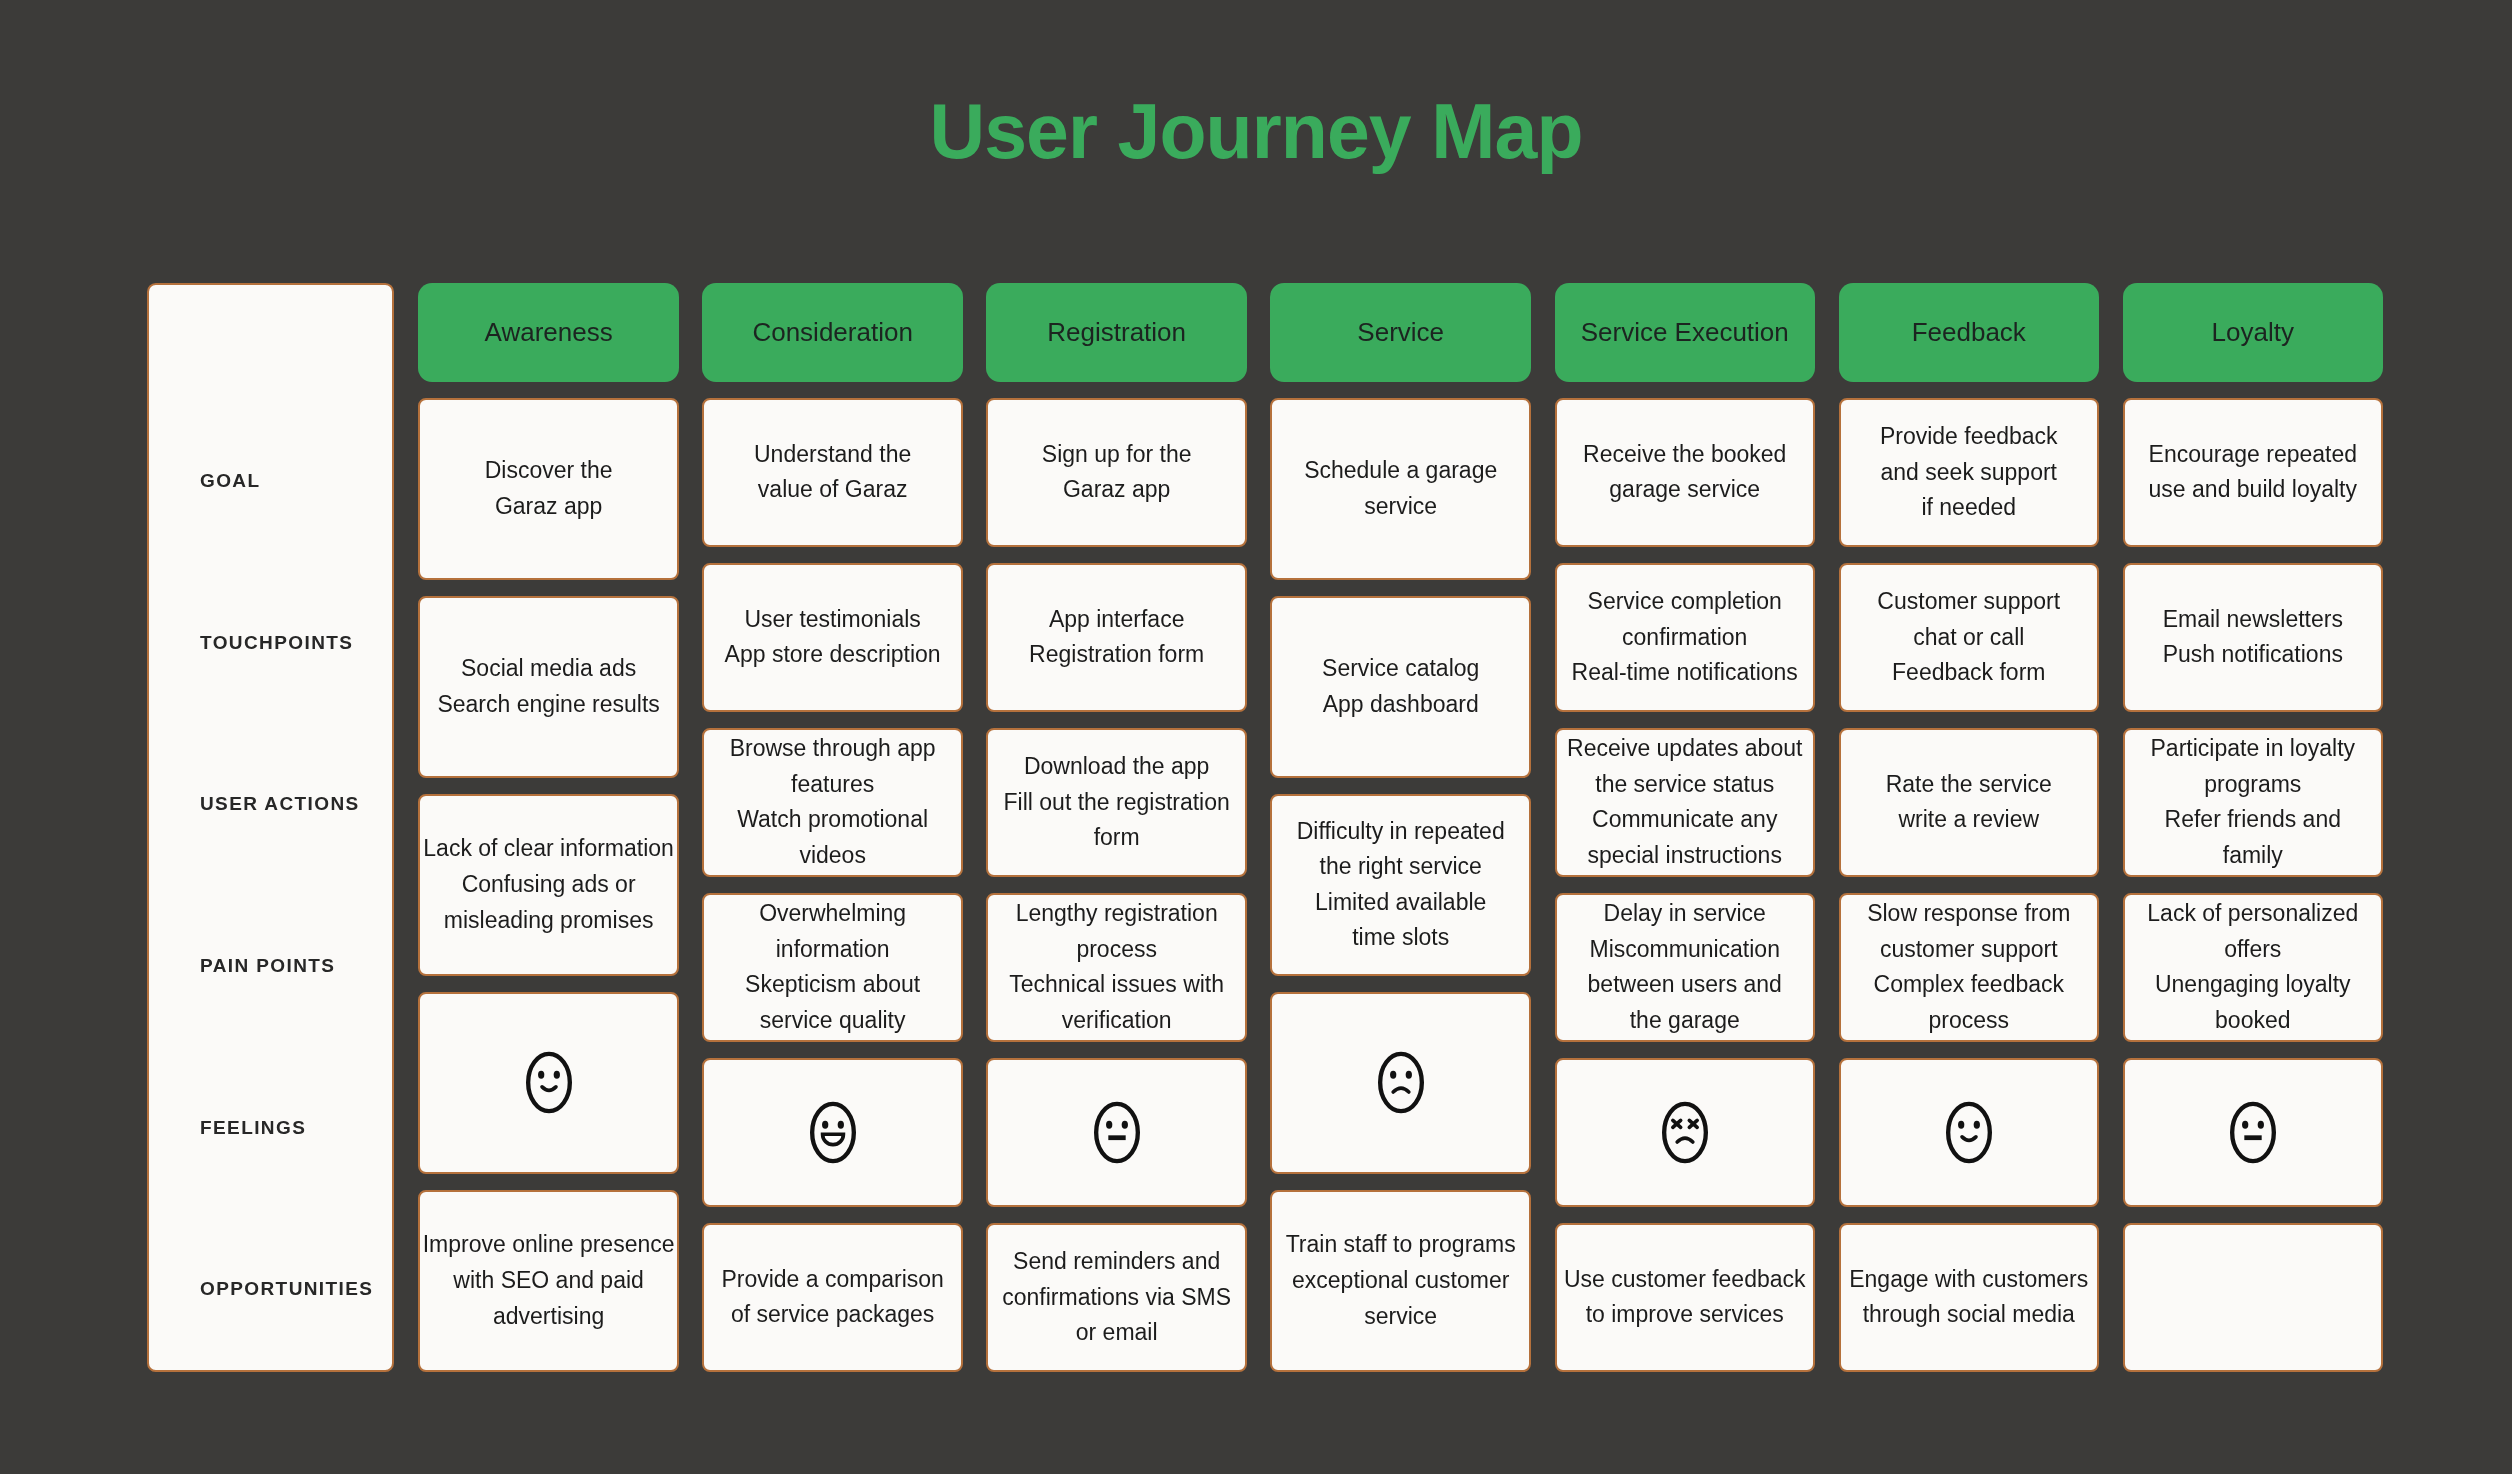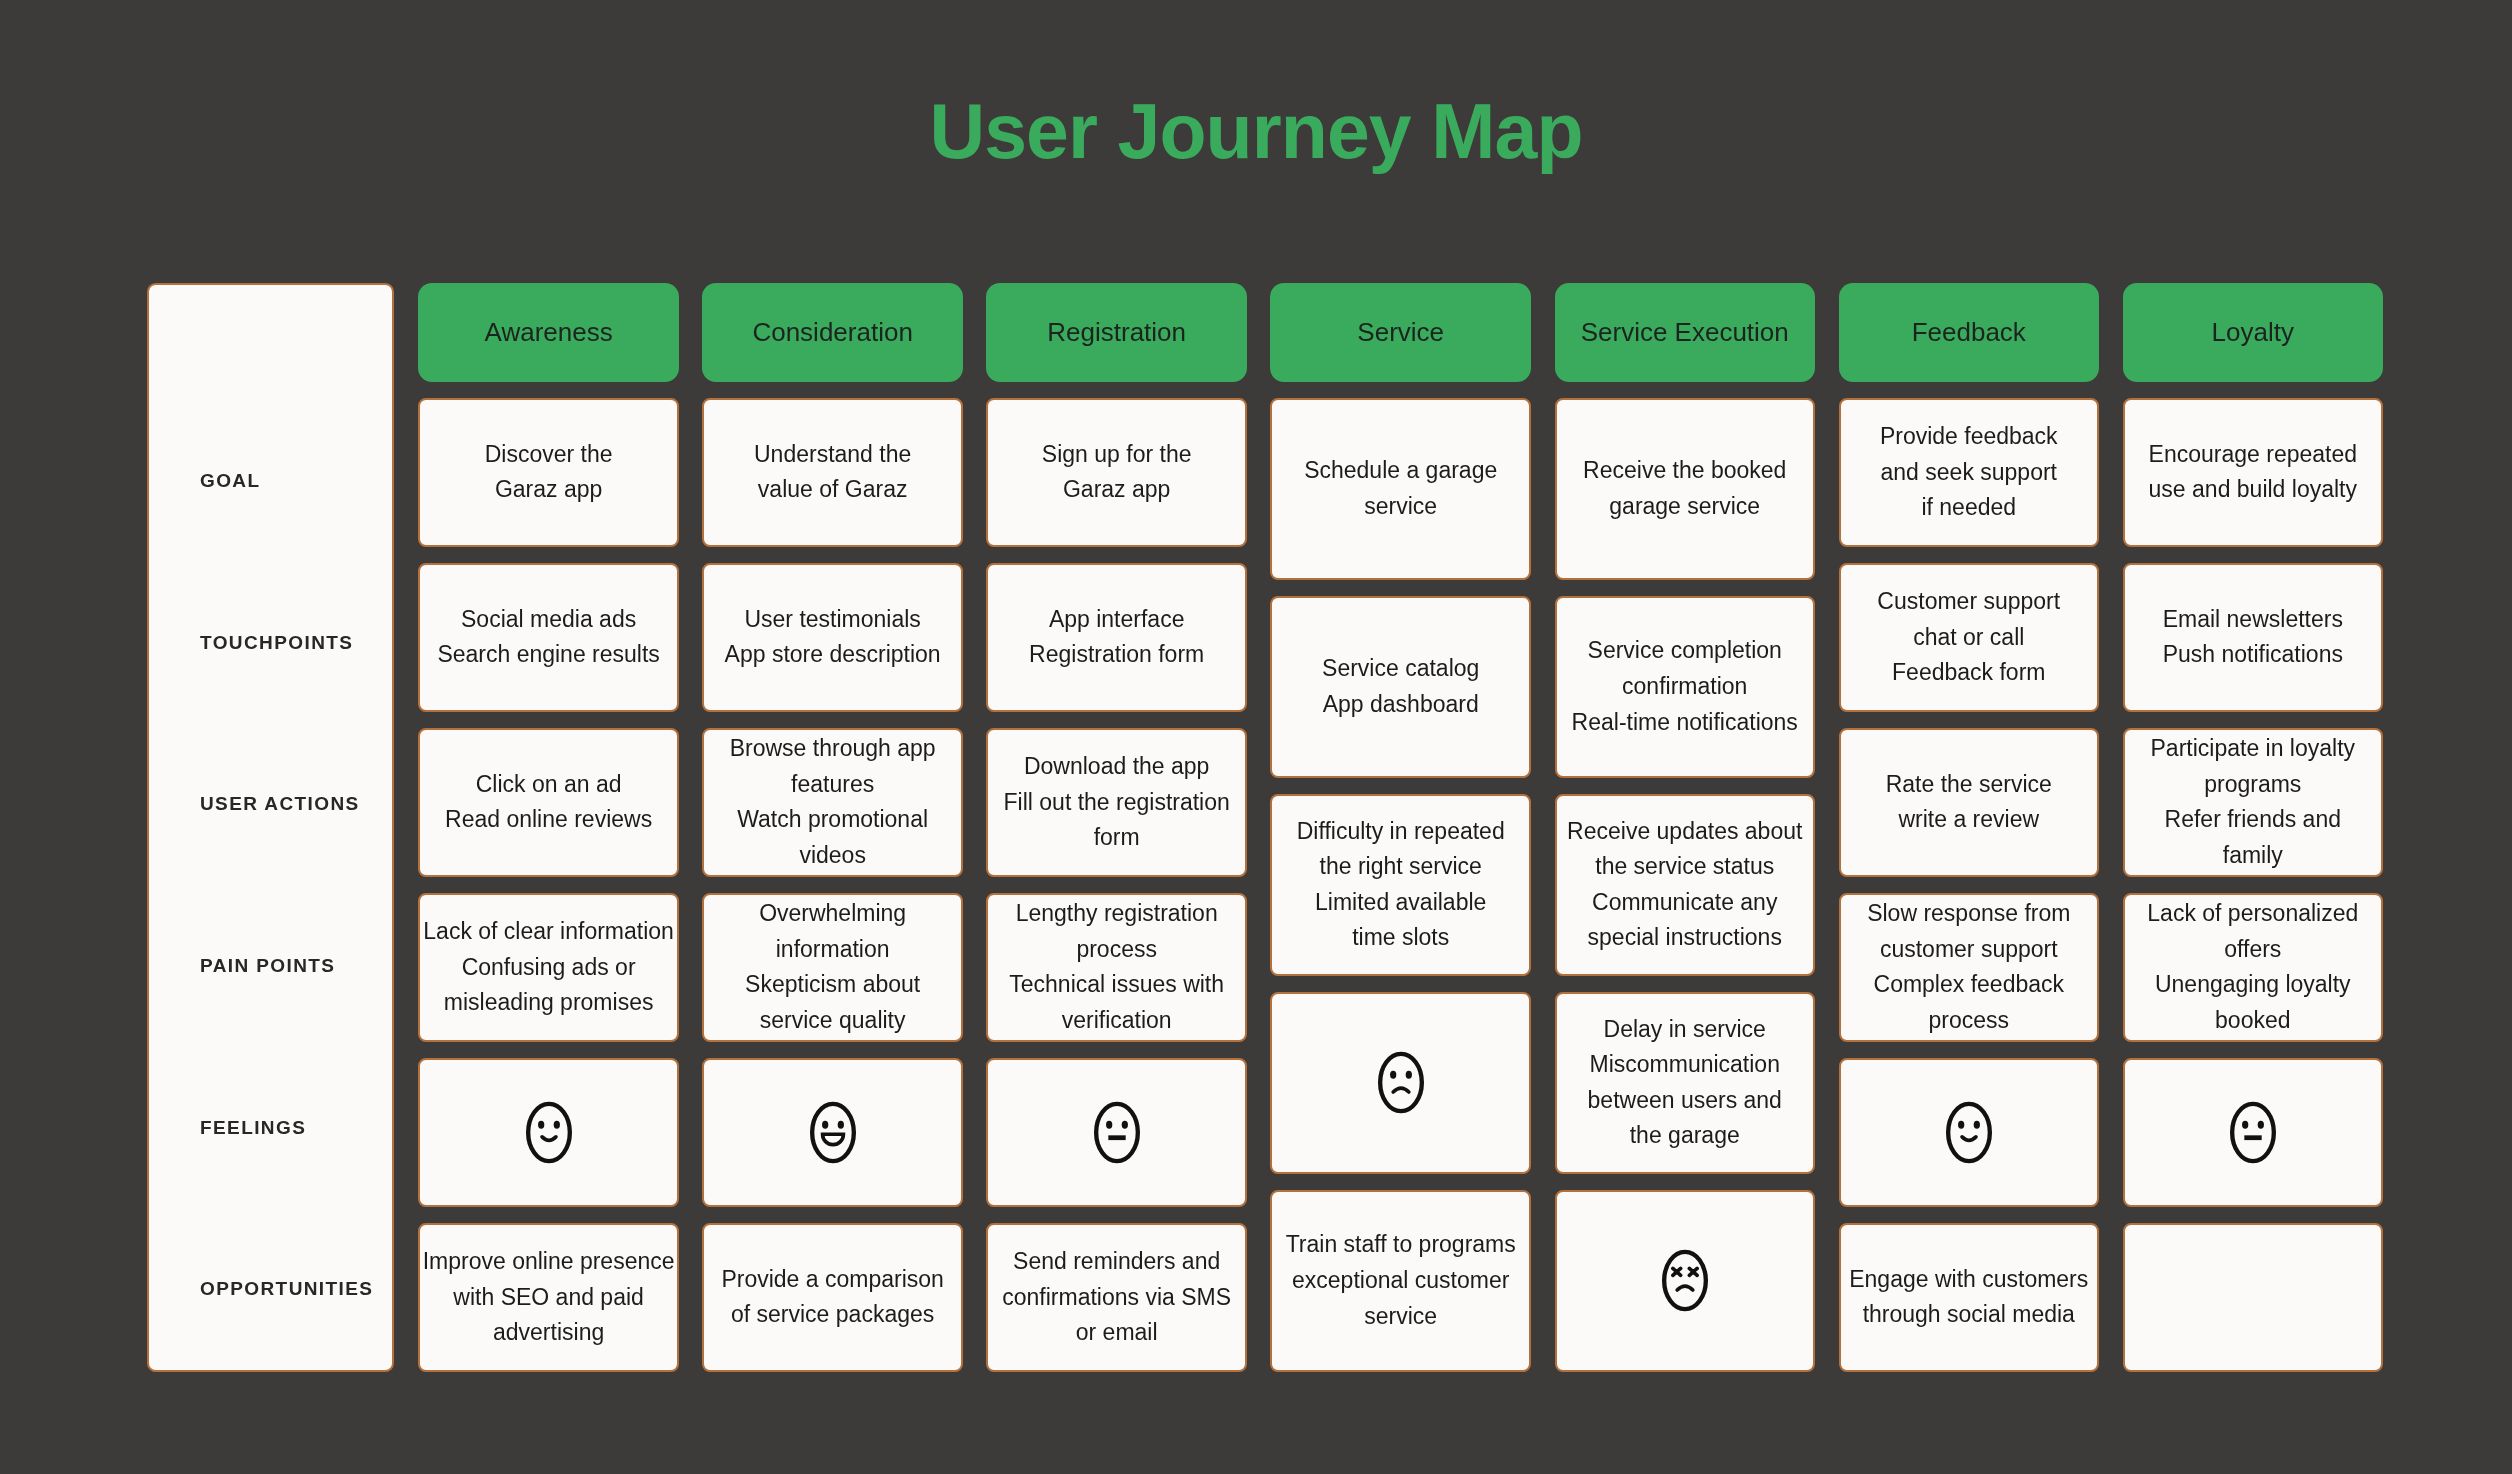--- a/index.html
+++ b/index.html
@@ -163,12 +163,6 @@
           </div>
           <div class="cell">
             <span class="lines">
-              <span class="ln">Click on an ad</span>
-              <span class="ln">Read online reviews</span>
-            </span>
-          </div>
-          <div class="cell">
-            <span class="lines">
               <span class="ln">Lack of clear information</span>
               <span class="ln">Confusing ads or</span>
               <span class="ln">misleading promises</span>

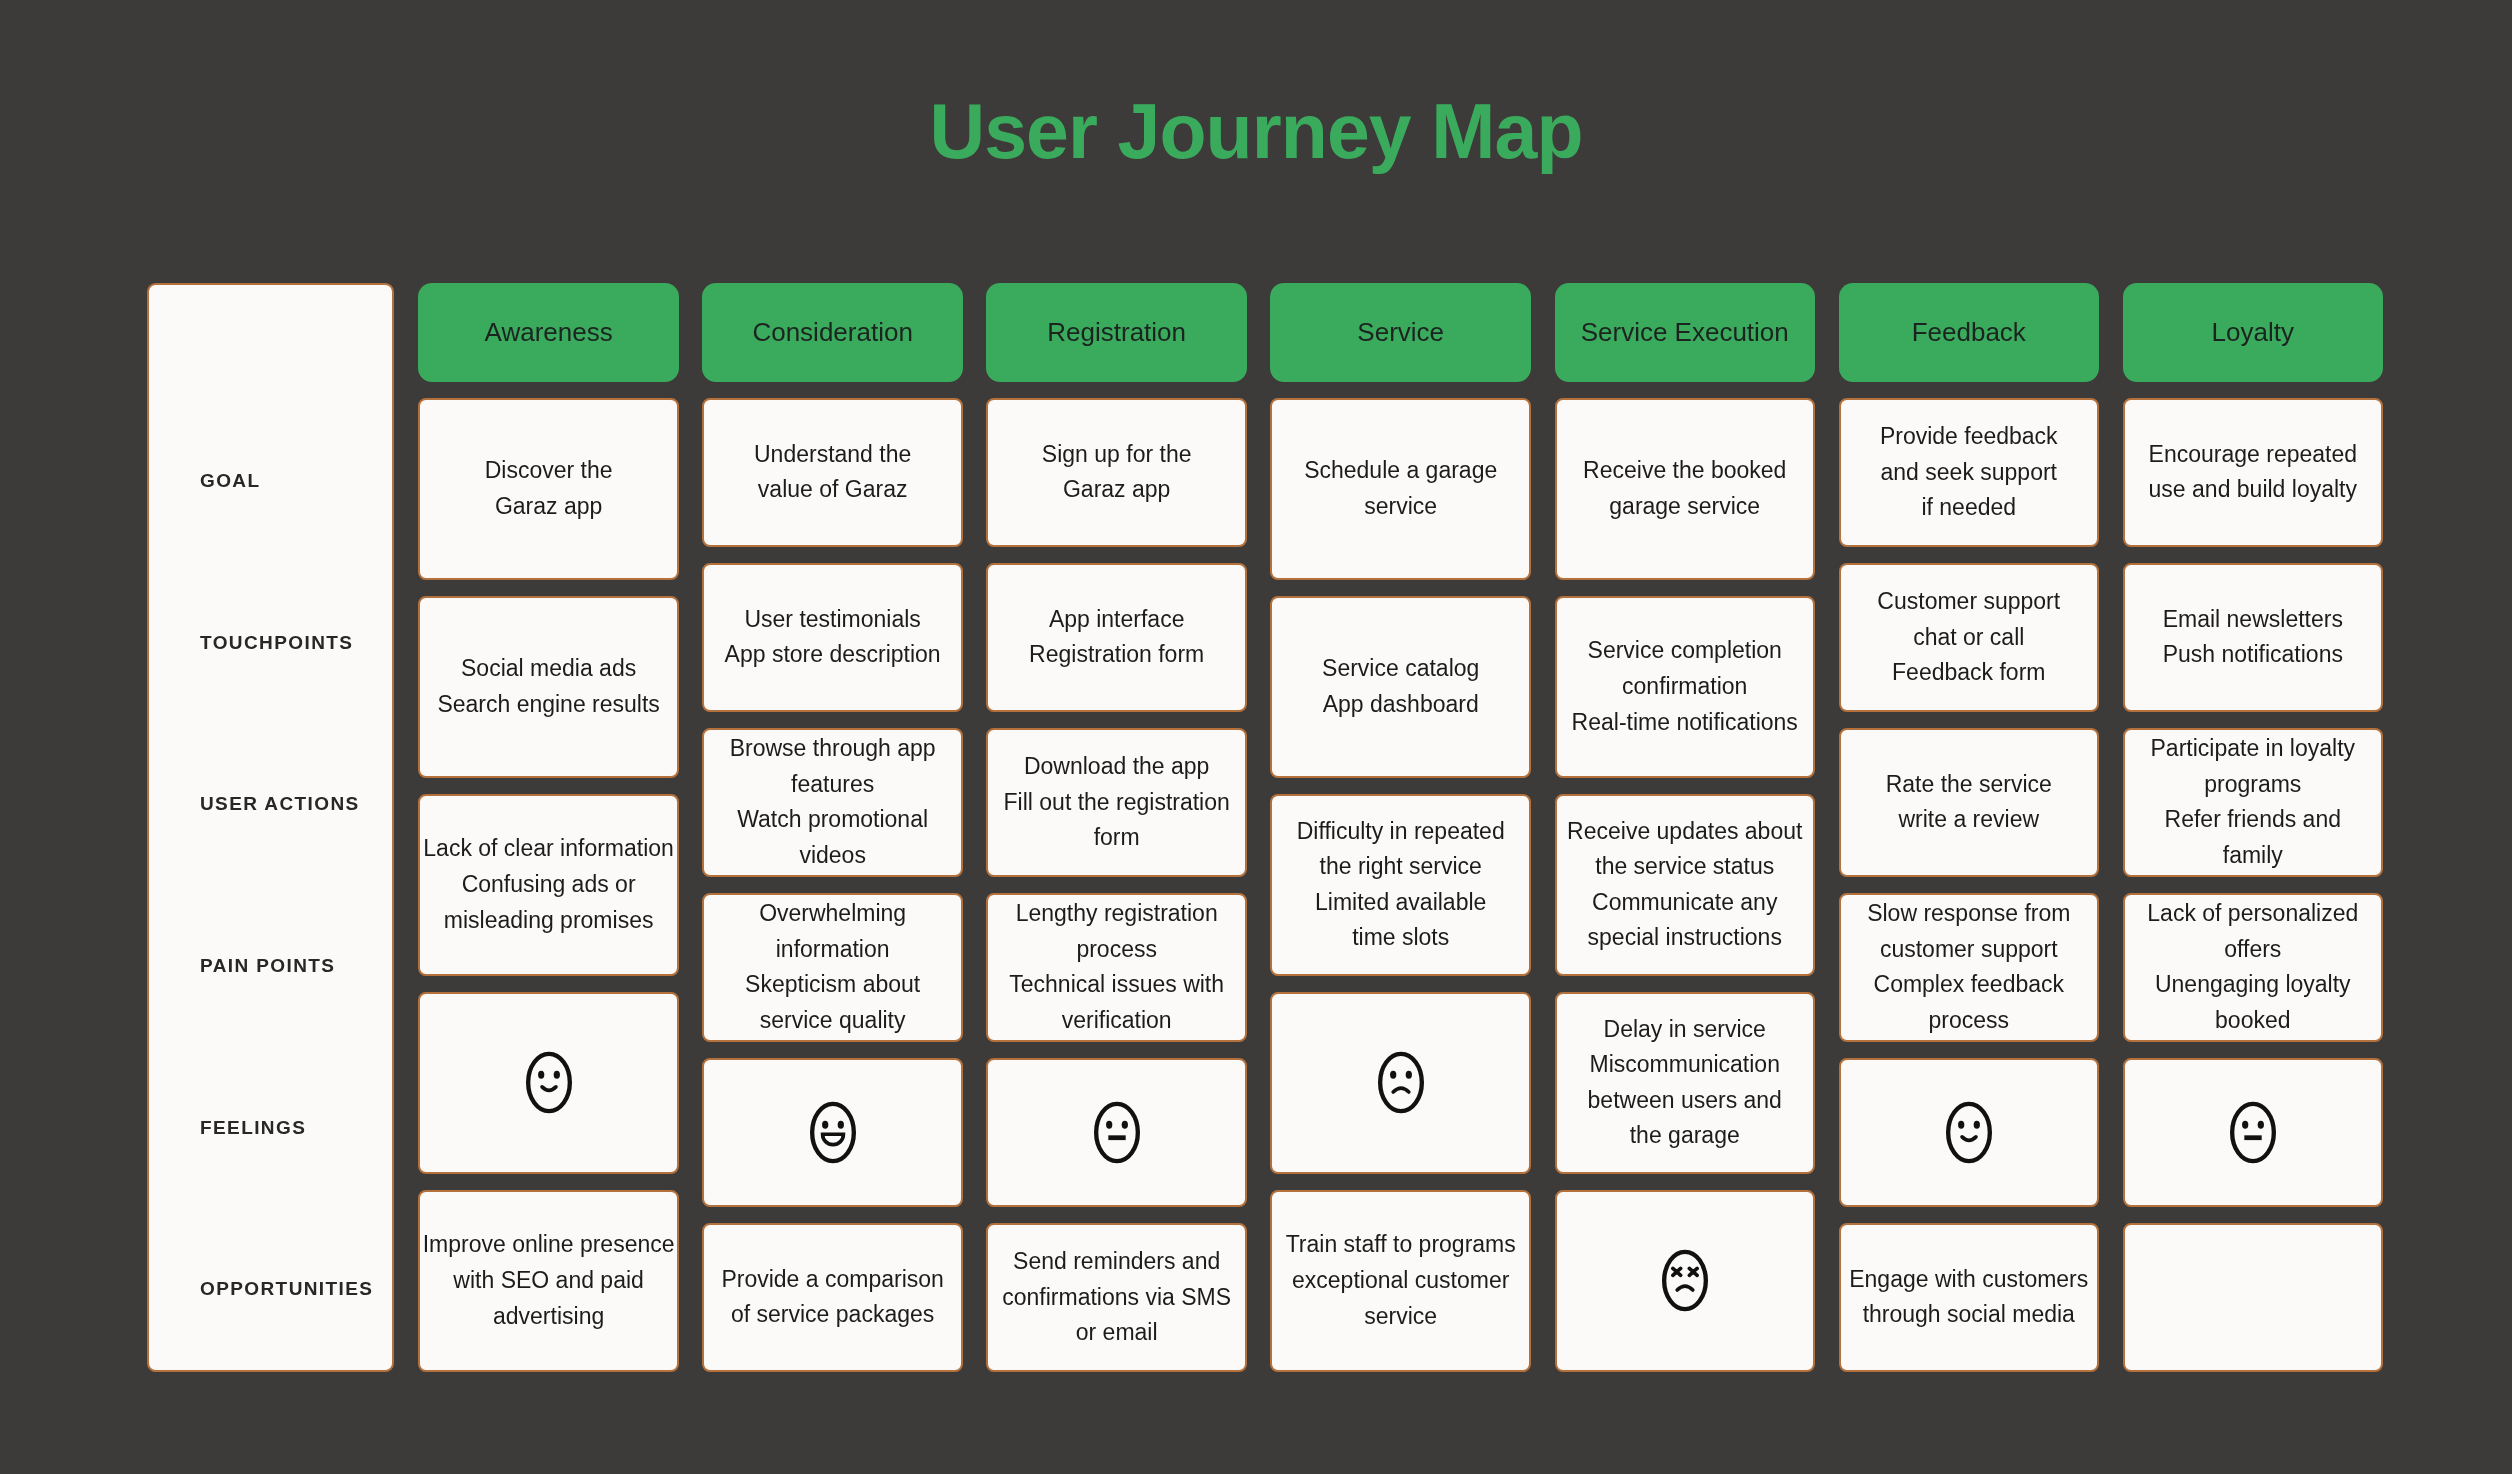--- a/index.html
+++ b/index.html
@@ -361,6 +361,12 @@
               </svg>
             </span>
           </div>
+          <div class="cell">
+            <span class="lines">
+              <span class="ln">Use customer feedback</span>
+              <span class="ln">to improve services</span>
+            </span>
+          </div>
         </div>
         <div class="column">
           <div class="stage-head">Feedback</div>

